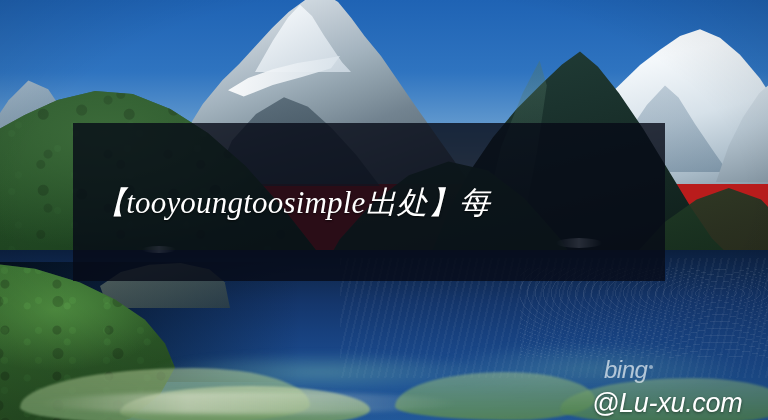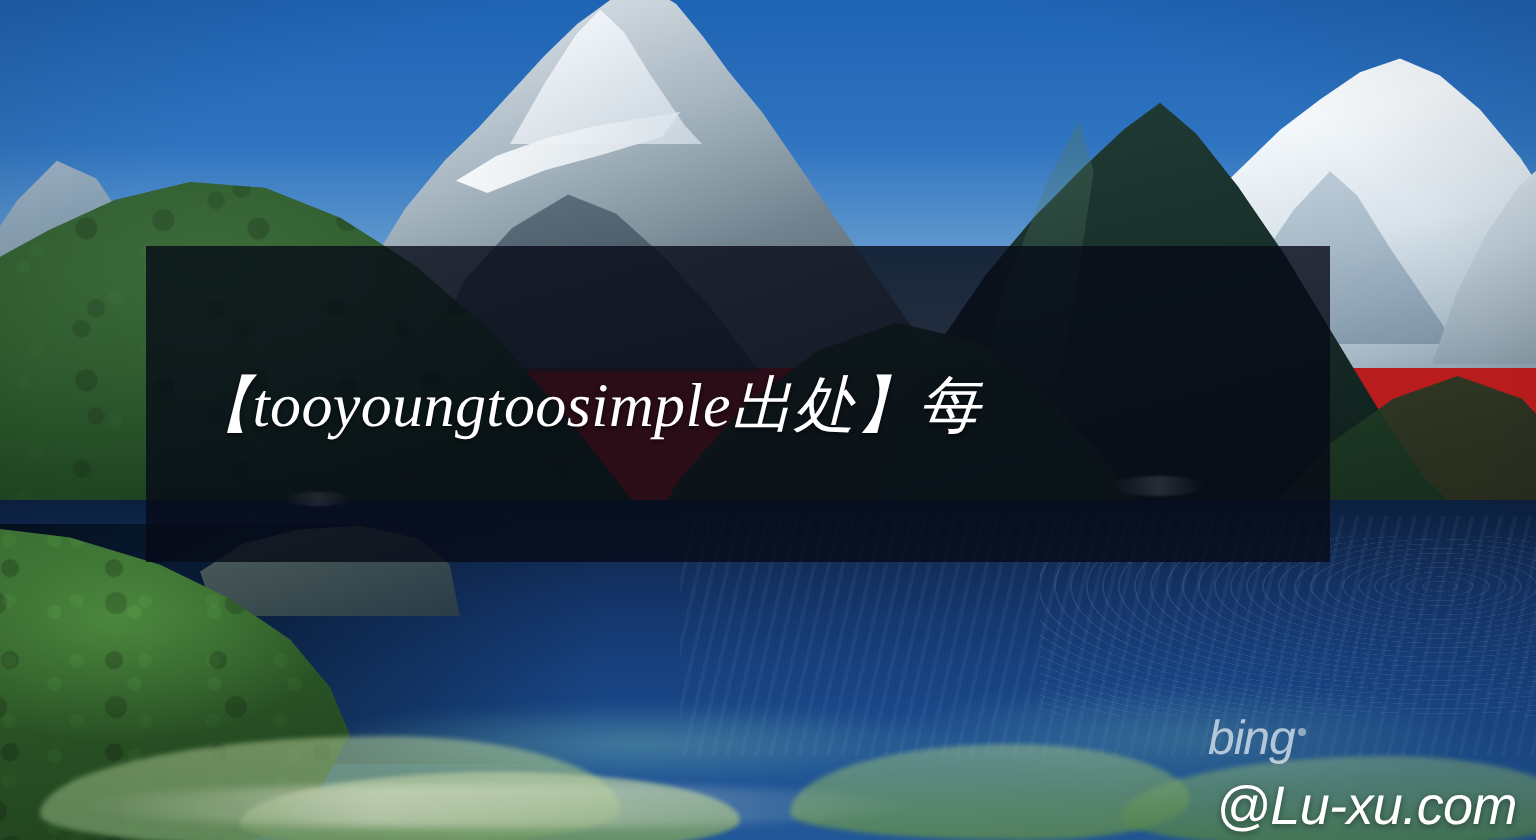--- a/index.html
+++ b/index.html
@@ -370,7 +370,7 @@
   
   .site-watermark {
     position: absolute;
-    left: 608px; top: 389px;
+    left: 592px; top: 389px;
     font-family: "Liberation Sans", sans-serif;
     font-size: 27px;
     font-weight: 400;

